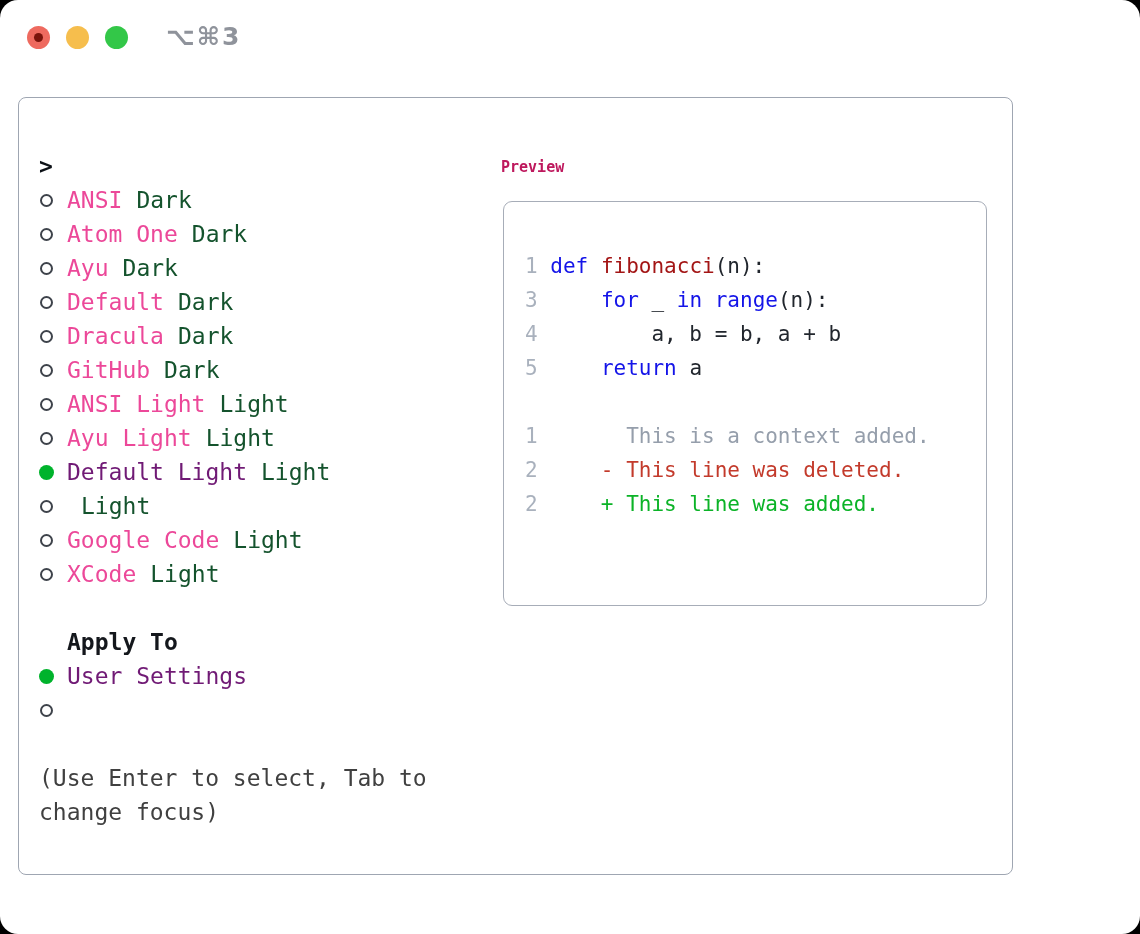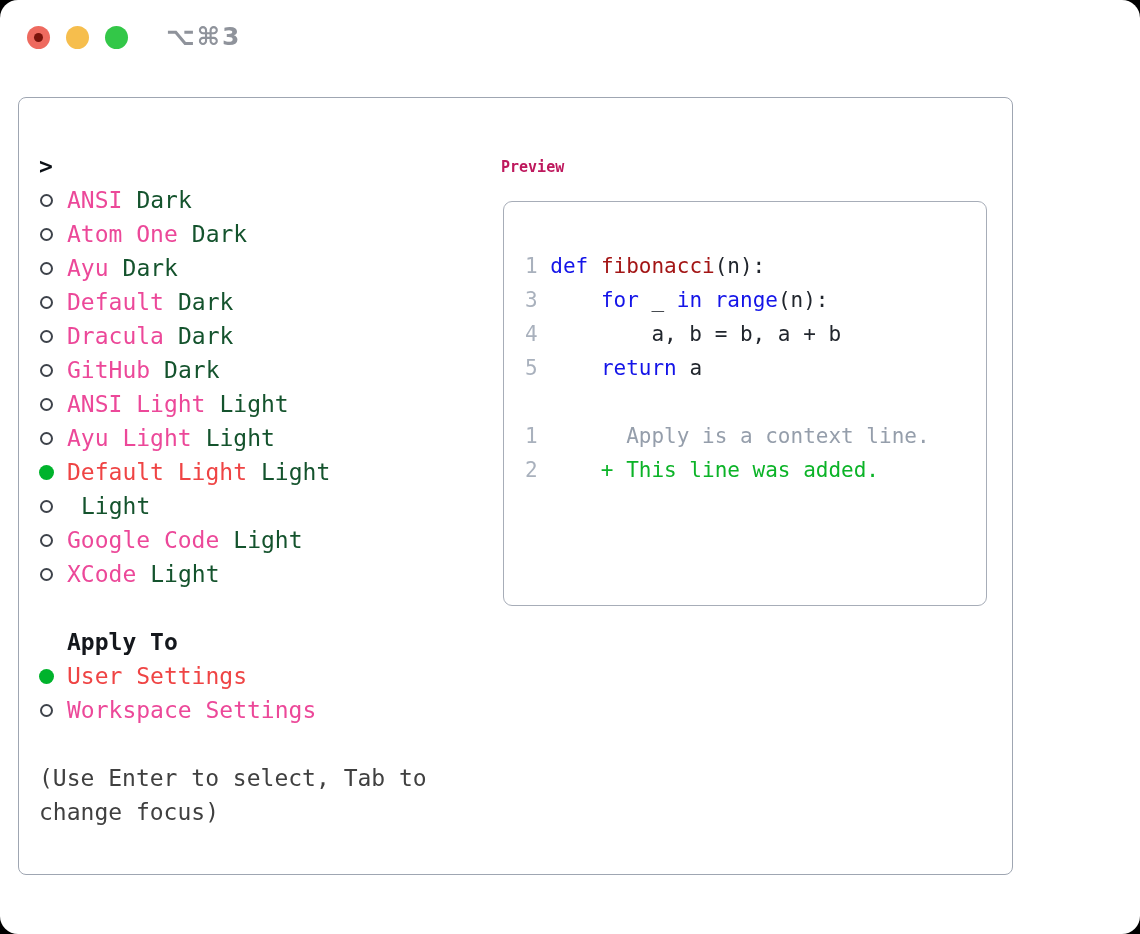--- a/index.html
+++ b/index.html
@@ -209,7 +209,7 @@
         <div class="pre-line"><span class="tk-num">4 </span><span class="tk-txt">        a, b = b, a + b</span></div>
         <div class="pre-line"><span class="tk-num">5 </span><span class="tk-txt">    </span><span class="tk-kw">return</span><span class="tk-txt"> a</span></div>
         <div class="pre-line">&nbsp;</div>
-        <div class="pre-line"><span class="tk-num">1 </span><span class="tk-ctx">      Apply is a context line.</span></div>
+        <div class="pre-line"><span class="tk-num">1 </span><span class="tk-ctx">      This is a context added.</span></div>
         <div class="pre-line"><span class="tk-num">2 </span><span class="tk-add">    + This line was added.</span></div>
       </div>
 

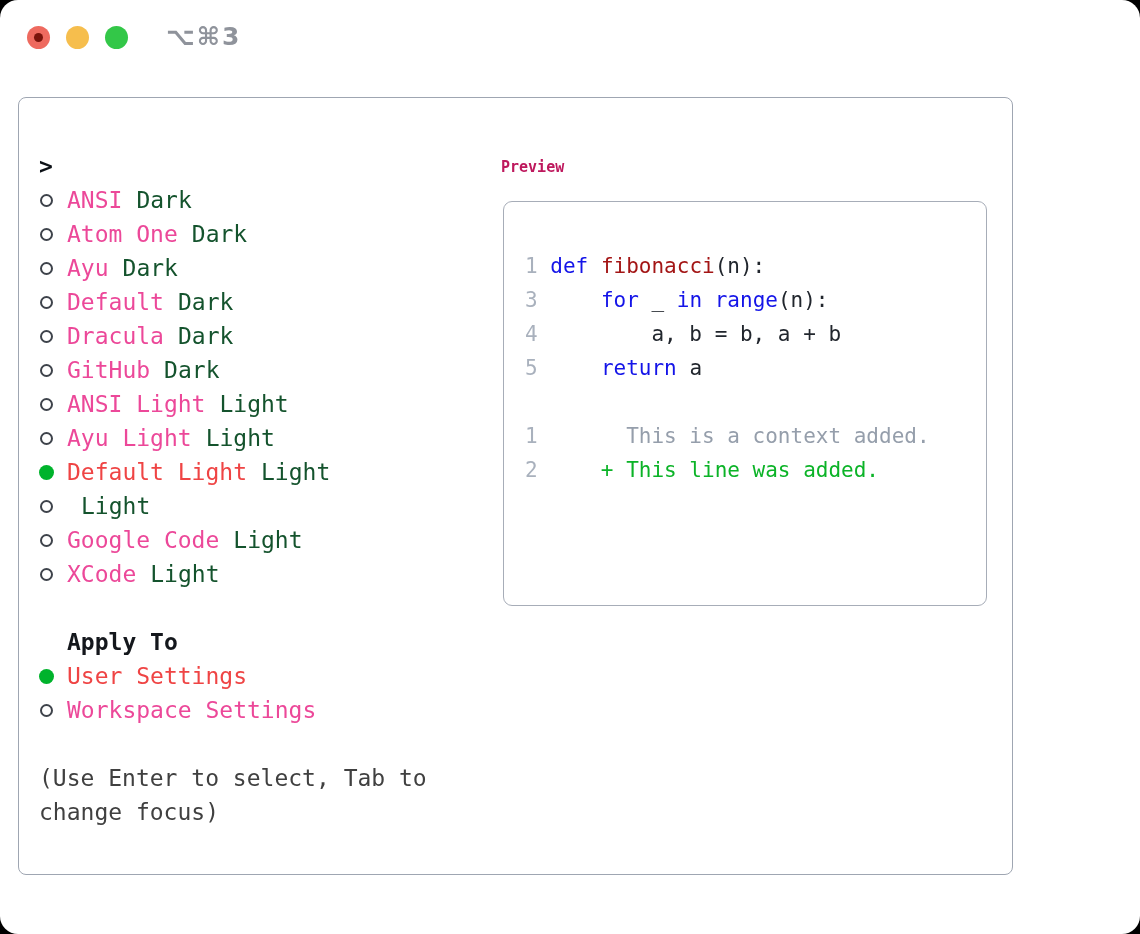--- a/index.html
+++ b/index.html
@@ -43,7 +43,7 @@
   .hdr { font-weight:bold; color:#0d1117; }
   .item-name { color:#ec4899; white-space:pre; }
   .item-variant { color:#14532d; margin-left:14px; white-space:pre; }
-  .row.sel .item-name { color:#ef4444; }
+  .row.sel .item-name { color:#701a75; }
   .apply-hdr { font-weight:700; color:#14171c;text-align:center; }
   .spacer { height:34px; }
   .help-line { height:34px; display:flex; align-items:center;

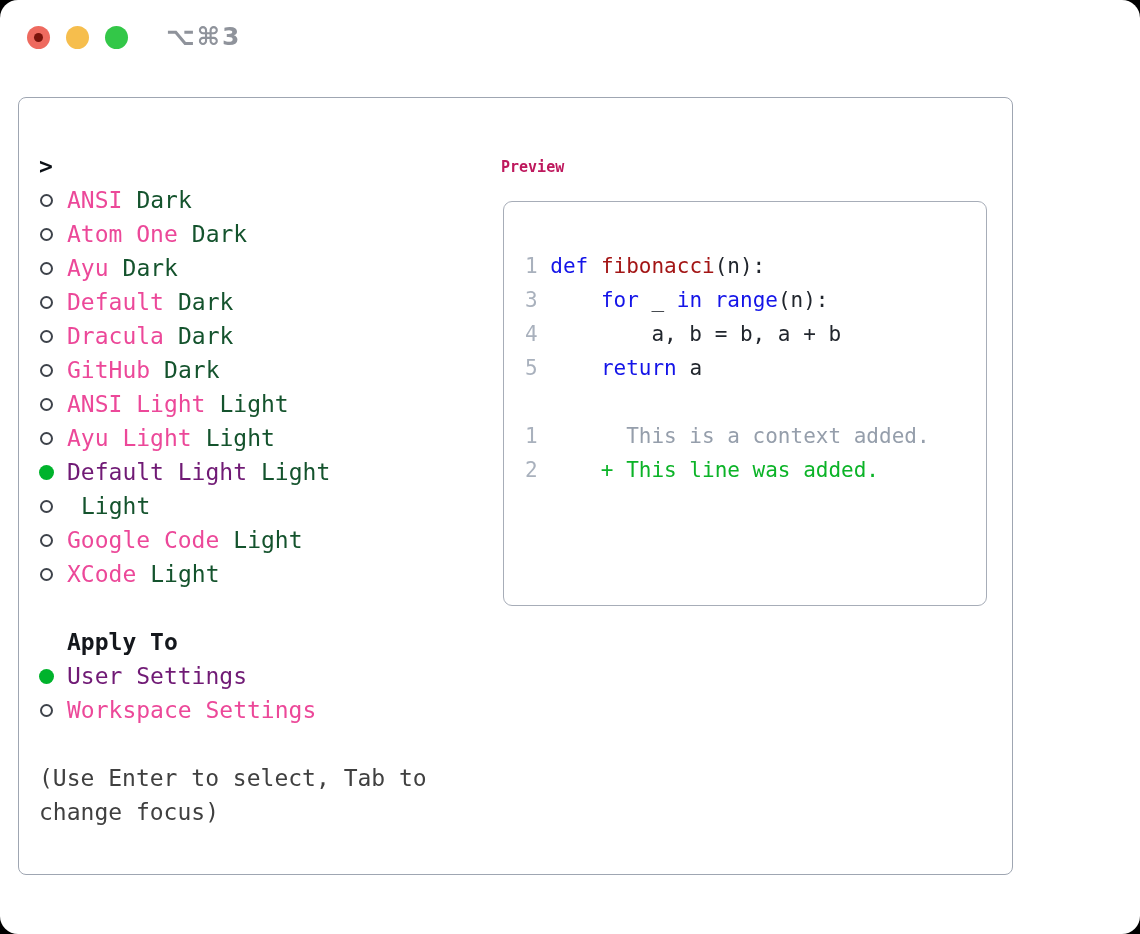--- a/index.html
+++ b/index.html
@@ -210,6 +210,7 @@
         <div class="pre-line"><span class="tk-num">5 </span><span class="tk-txt">    </span><span class="tk-kw">return</span><span class="tk-txt"> a</span></div>
         <div class="pre-line">&nbsp;</div>
         <div class="pre-line"><span class="tk-num">1 </span><span class="tk-ctx">      This is a context added.</span></div>
+        <div class="pre-line"><span class="tk-num">2 </span><span class="tk-del">    - This line was deleted.</span></div>
         <div class="pre-line"><span class="tk-num">2 </span><span class="tk-add">    + This line was added.</span></div>
       </div>
 

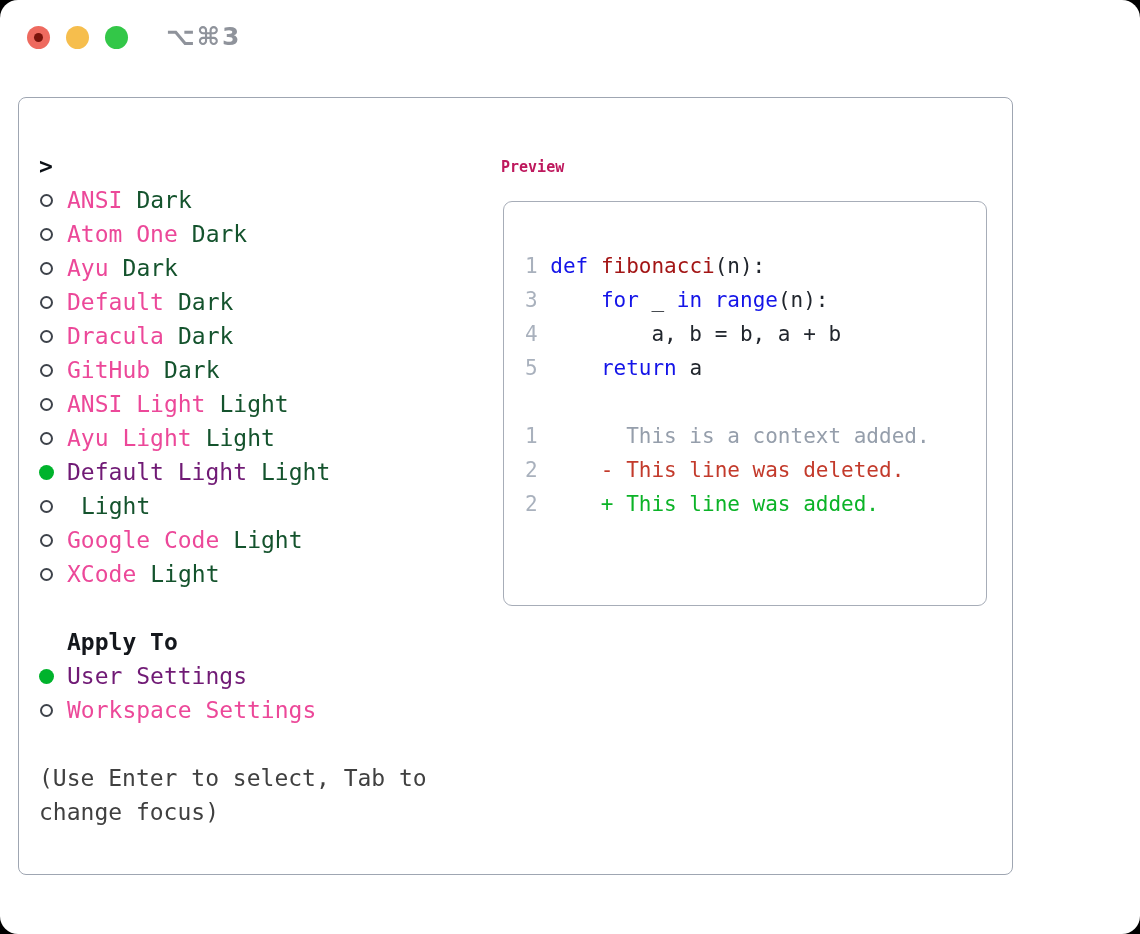--- a/index.html
+++ b/index.html
@@ -191,7 +191,6 @@
             <span class="bullet-col">
               <span class="radio"></span>
             </span>
-            <span class="item-name">Workspace Settings</span>
           </div>
         </div>
 

